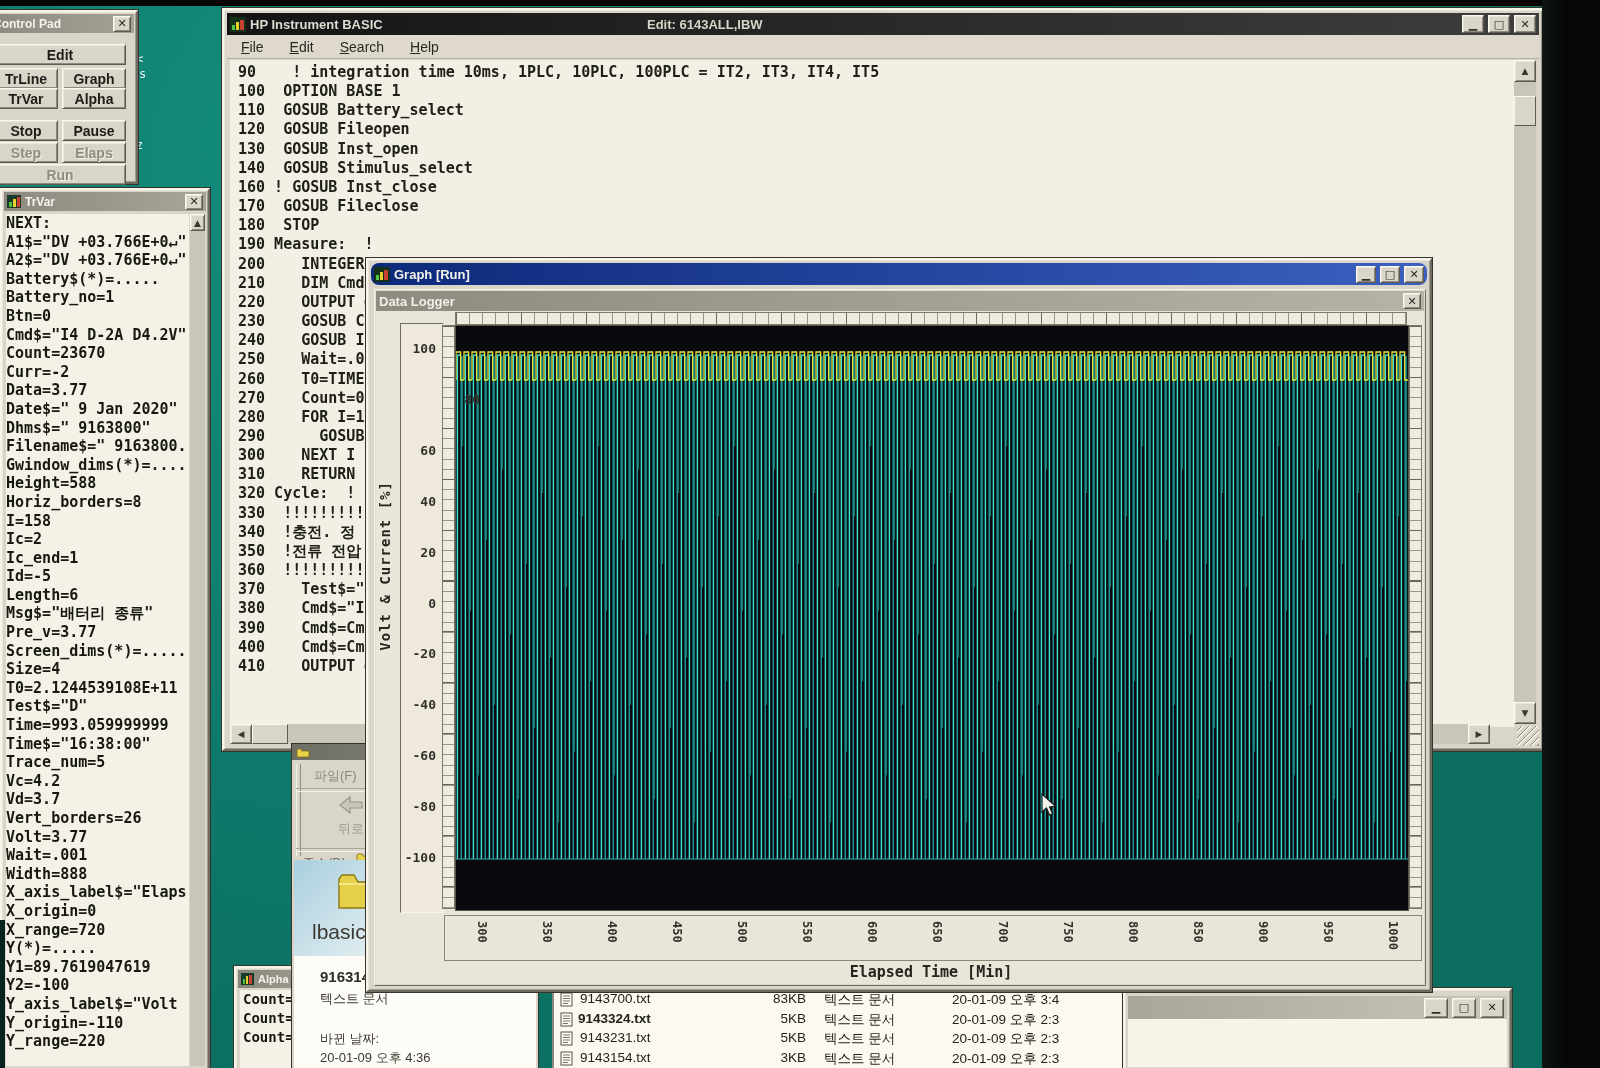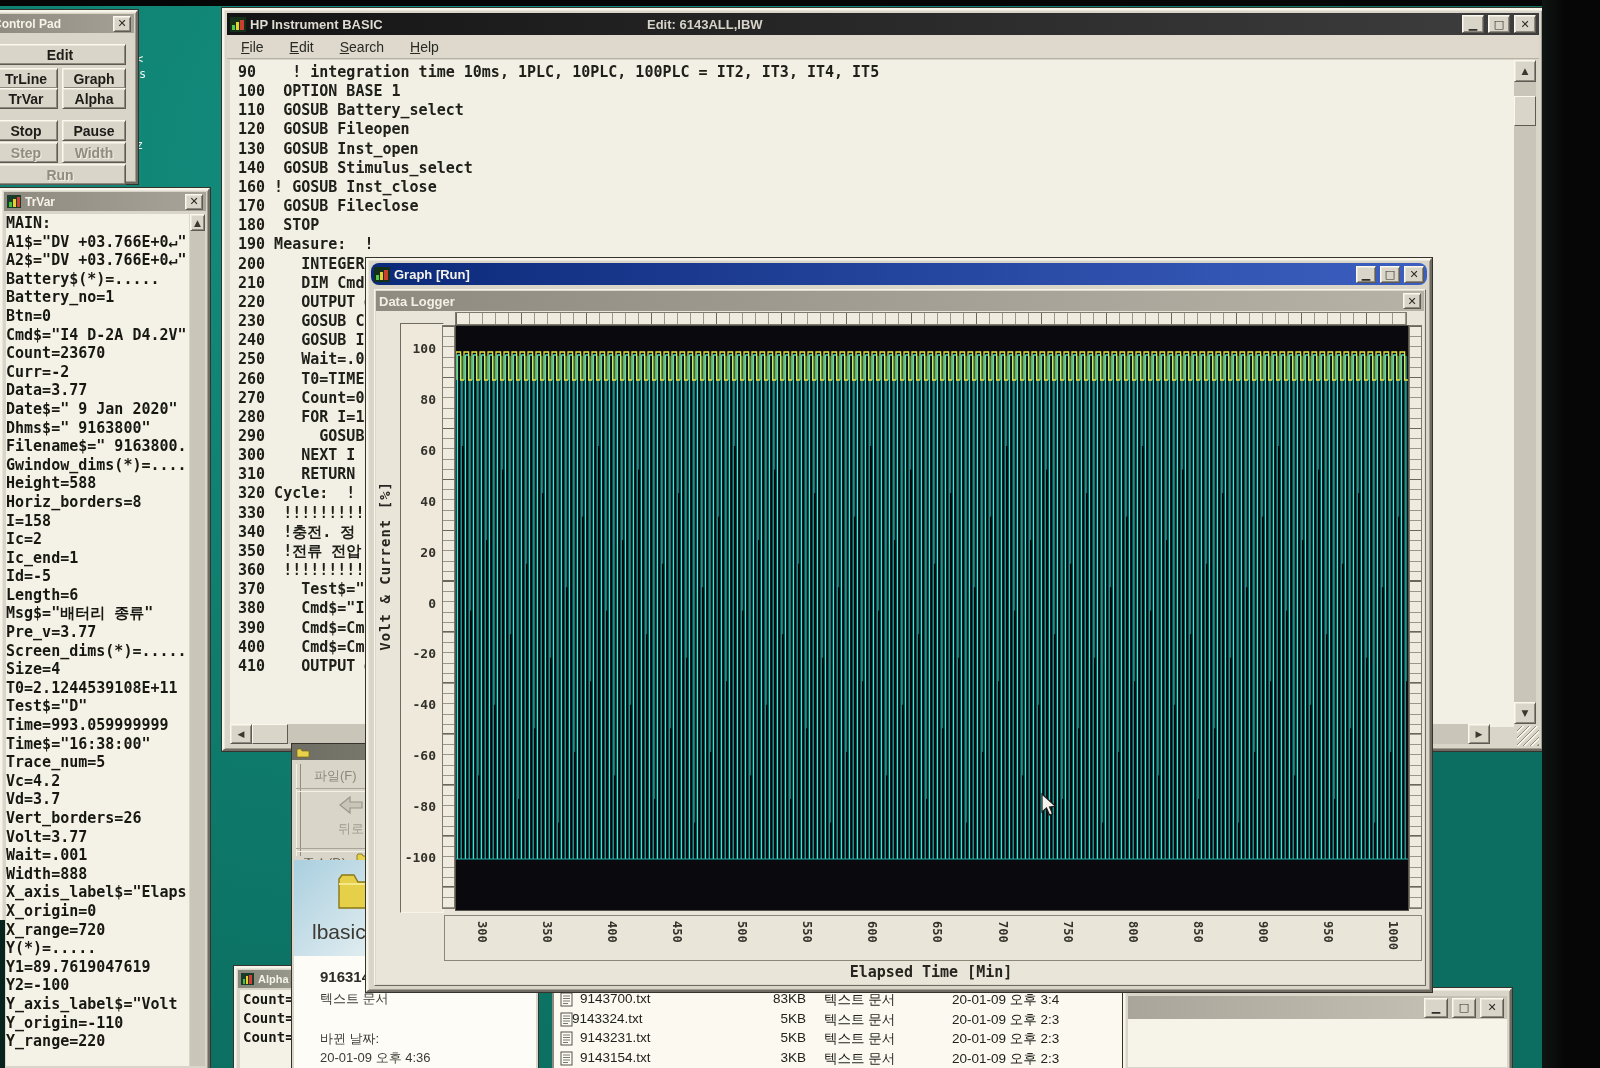--- a/index.html
+++ b/index.html
@@ -124,7 +124,7 @@
         <div class="btn" style="left: 6px; top: 108px; width: 62px; height: 19px;">Stop</div>
         <div class="btn" style="left: 74px; top: 108px; width: 62px; height: 19px;">Pause</div>
         <div class="btn disabled" style="left: 6px; top: 130px; width: 62px; height: 19px;">Step</div>
-        <div class="btn disabled" style="left: 74px; top: 130px; width: 62px; height: 19px;">Width</div>
+        <div class="btn disabled" style="left: 74px; top: 130px; width: 62px; height: 19px;">Elaps</div>
         <div class="btn disabled" style="left: 6px; top: 152px; width: 130px; height: 19px;">Run</div>
       </div>
   </div>

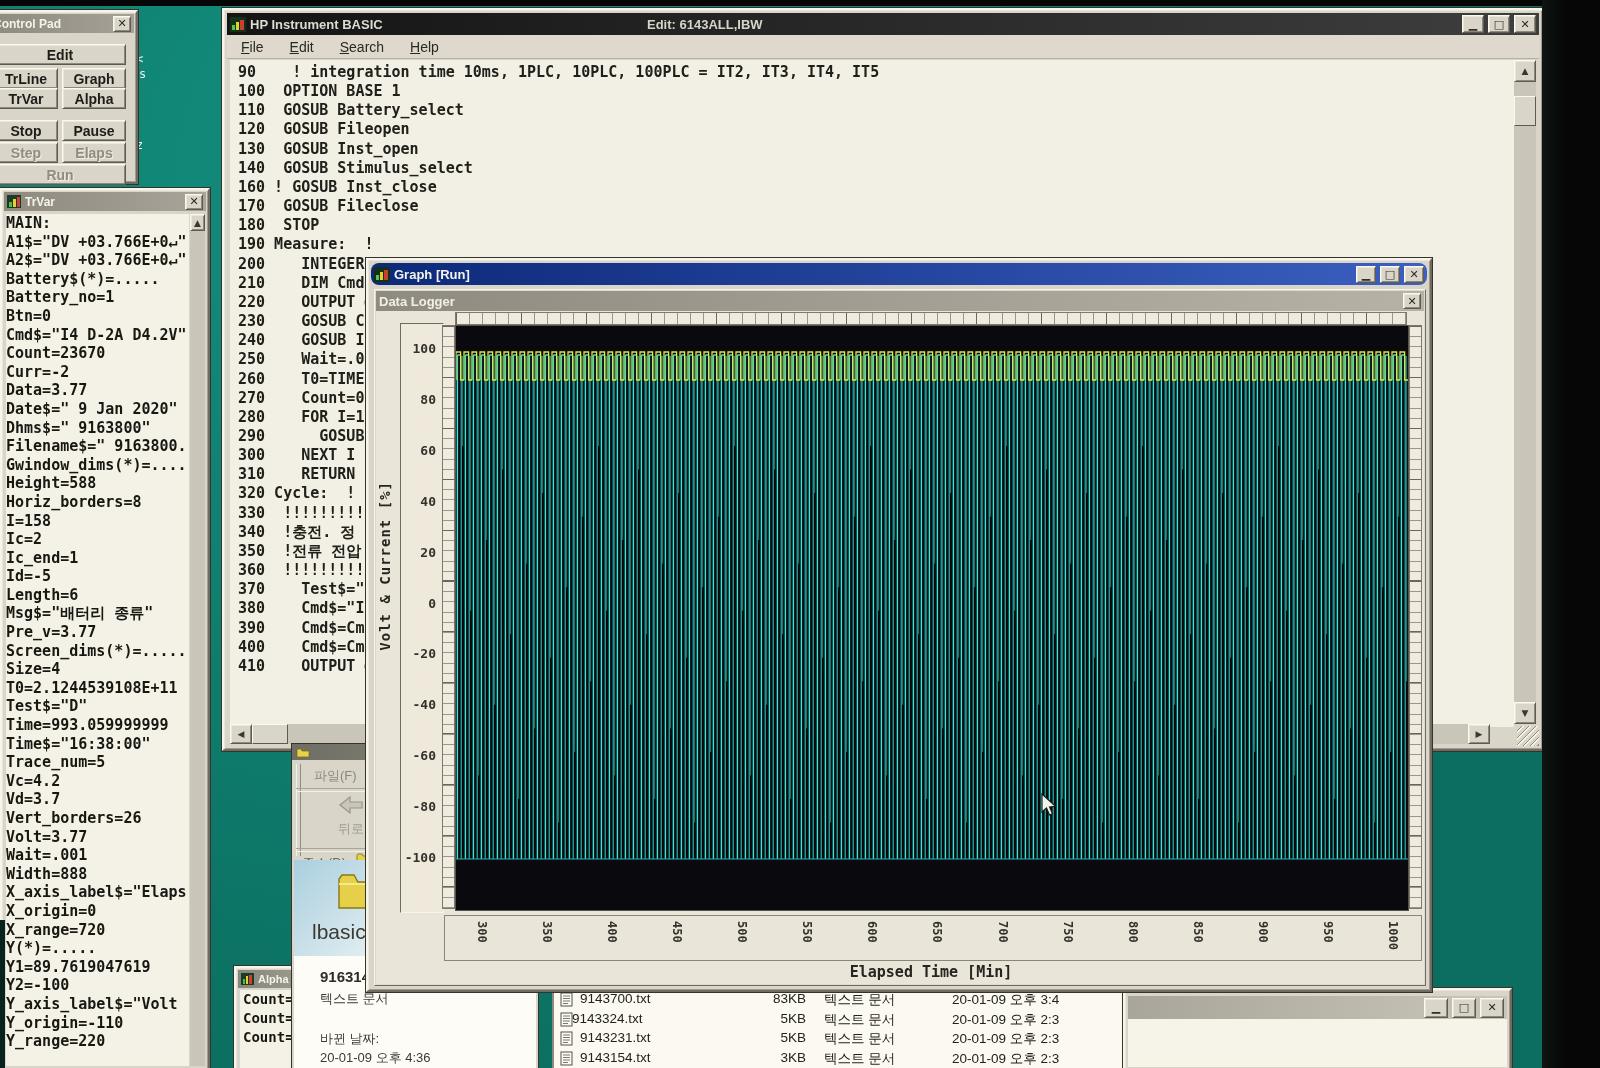--- a/index.html
+++ b/index.html
@@ -142,7 +142,7 @@
       <span class="tb-btn" style="width:16px;height:14px;">✕</span>
     </div>
     <div id="trvar-list">
-        <div class="tr-line">MAIN:</div>
+        <div class="tr-line">NEXT:</div>
         <div class="tr-line">A1$="DV +03.766E+0↵"</div>
         <div class="tr-line">A2$="DV +03.766E+0↵"</div>
         <div class="tr-line">Battery$(*)=.....</div>

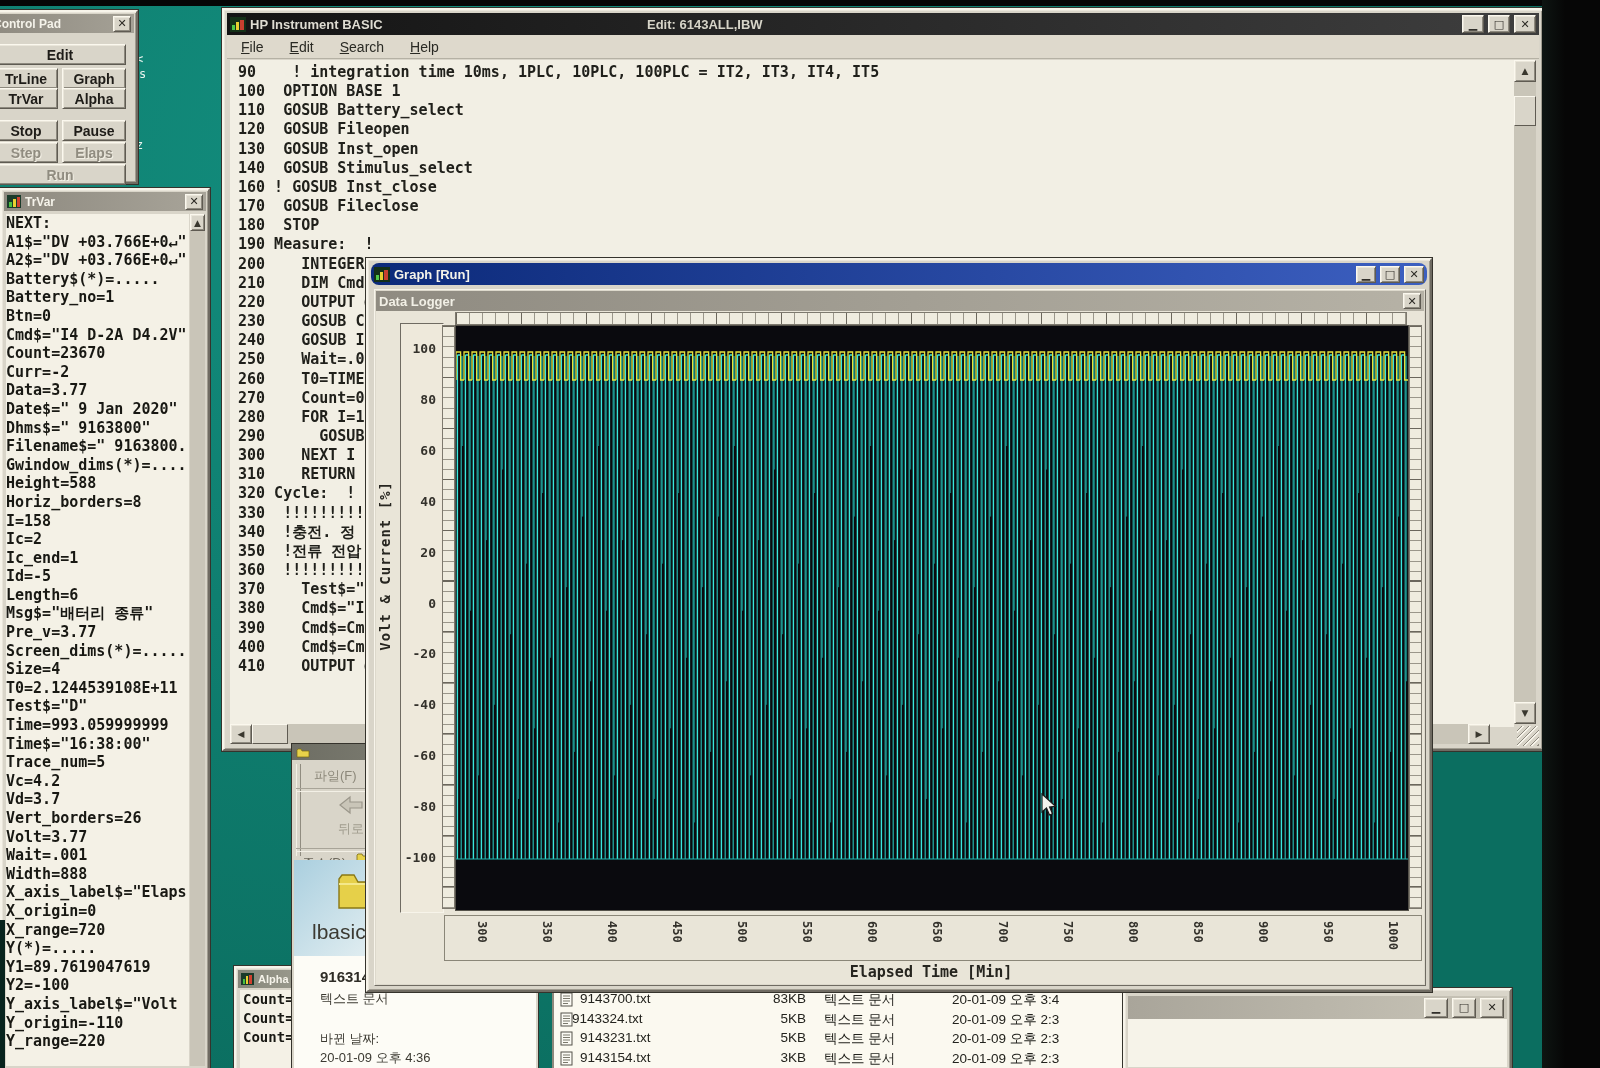--- a/index.html
+++ b/index.html
@@ -407,7 +407,7 @@
         <div id="xlabelbox"></div>
         <div id="xlabel">Elapsed Time [Min]</div>
       <span class="ytick" style="left: 24px; top: 30px;">100</span>
-          <span class="ytick" style="left: 24px; top: 80.9px;">80</span>
+          <span class="ytick" style="left: 24px; top: 80.9px; padding-left: 44px;">80</span>
           <span class="ytick" style="left: 24px; top: 131.8px;">60</span>
           <span class="ytick" style="left: 24px; top: 182.7px;">40</span>
           <span class="ytick" style="left: 24px; top: 233.6px;">20</span>

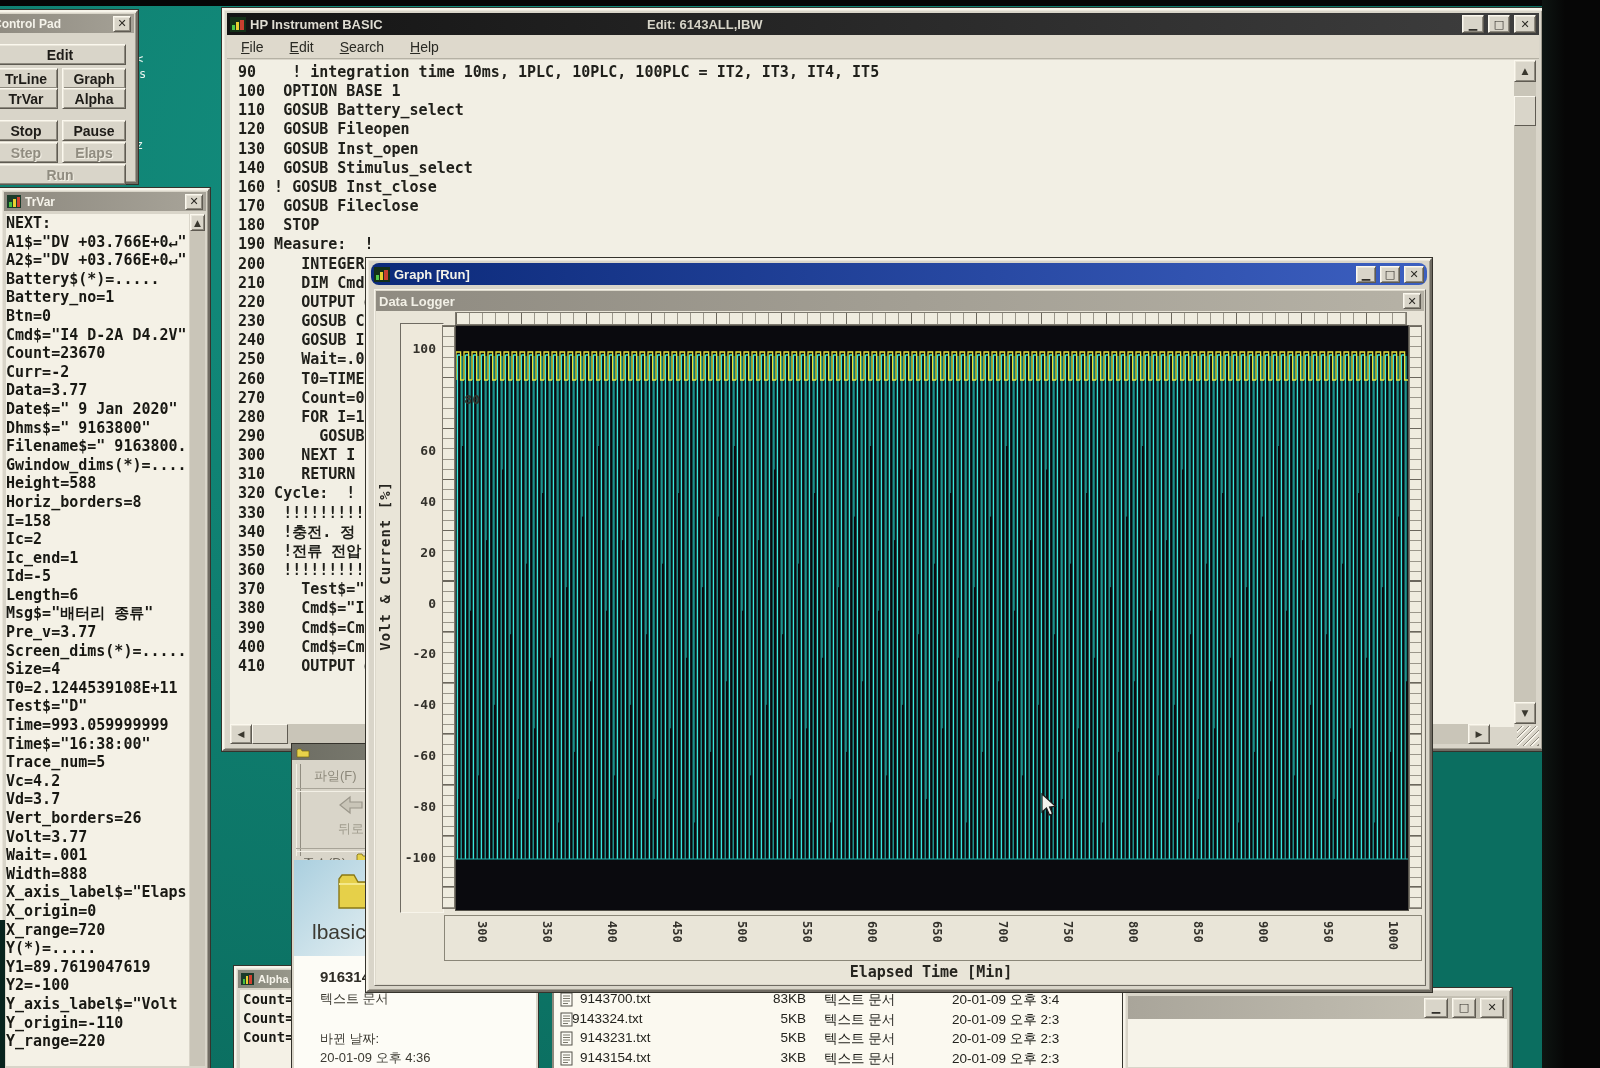--- a/index.html
+++ b/index.html
@@ -333,7 +333,7 @@
             <rect x="1" y="1" width="11" height="13" fill="#fbfaf4" stroke="#55534a"></rect>
             <path d="M3 4 H10 M3 6.5 H10 M3 9 H10 M3 11.5 H8" stroke="#7a786c" stroke-width="1"></path>
           </svg></span>
-        <span style="left: 18px;">9143324.txt</span>
+        <span style="left: 24px; font-weight: bold;">9143324.txt</span>
         <span style="left: 200px; width: 52px; text-align: right;">5KB</span>
         <span style="left: 270px;">텍스트 문서</span>
         <span style="left: 398px;">20-01-09 오후 2:3</span>

